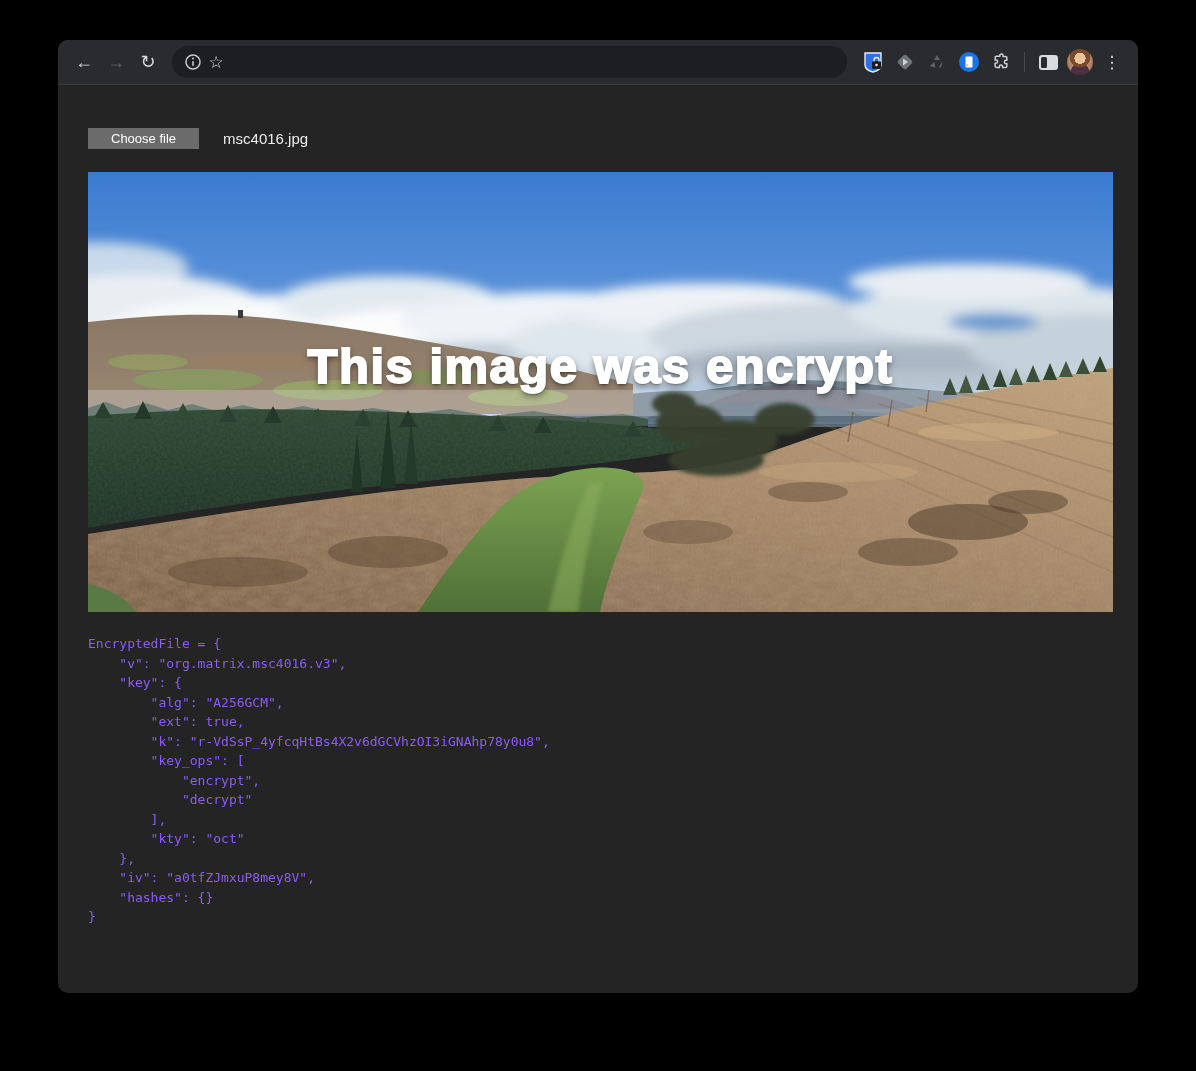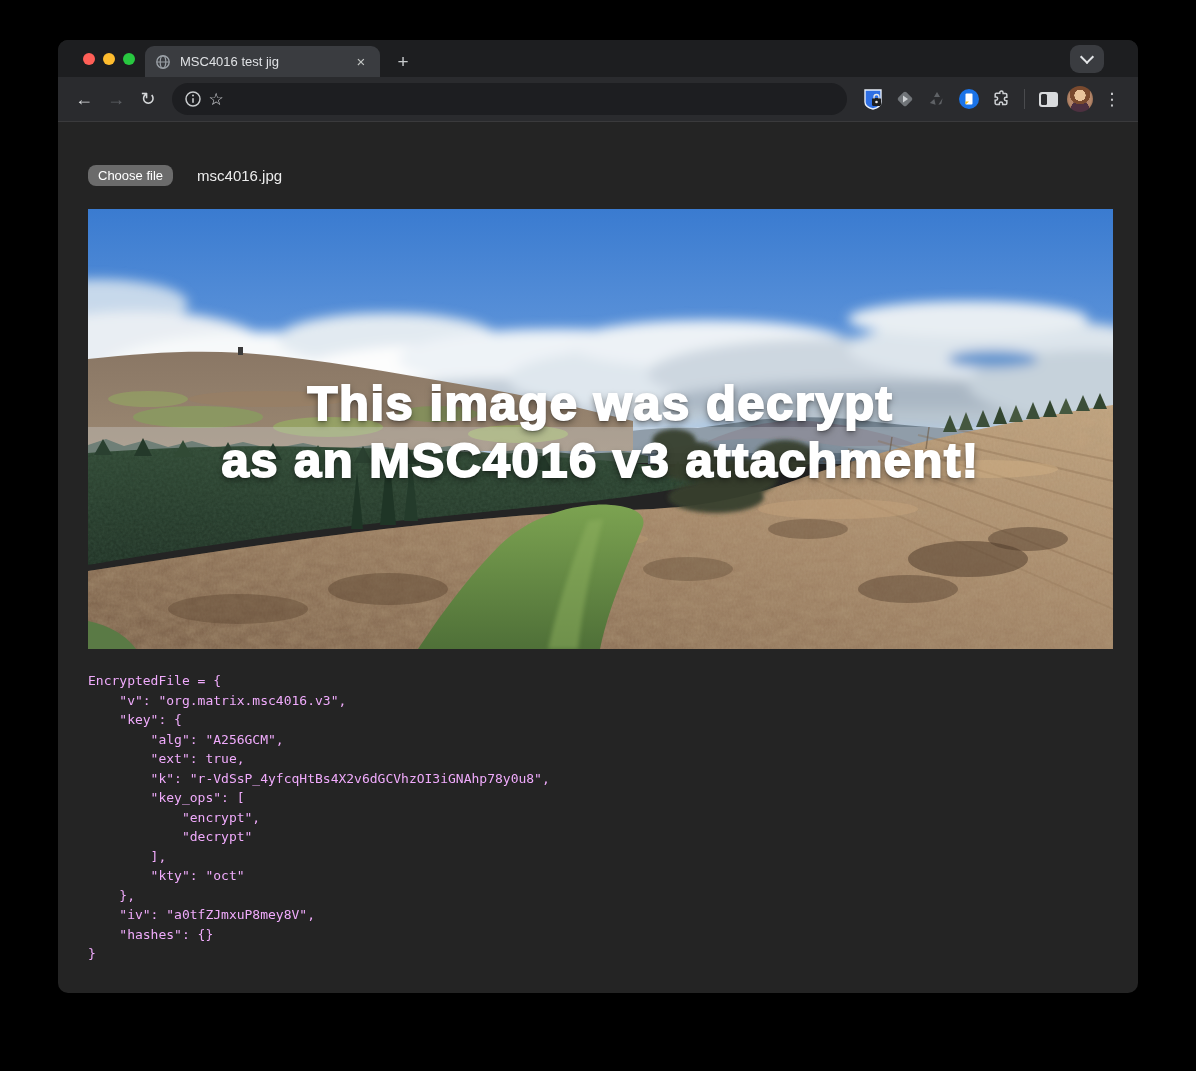--- a/index.html
+++ b/index.html
@@ -90,28 +90,6 @@
 
 <div class="window">
 
-  <div class="tabstrip">
-    <div class="traffic">
-      <span class="tl-red"></span>
-      <span class="tl-yellow"></span>
-      <span class="tl-green"></span>
-    </div>
-    <div class="tab">
-      <svg class="tab-favicon" viewBox="0 0 16 16">
-        <circle cx="8" cy="8" r="6.2" fill="none" stroke="#9aa0a6" stroke-width="1.4"></circle>
-        <ellipse cx="8" cy="8" rx="2.8" ry="6.2" fill="none" stroke="#9aa0a6" stroke-width="1.2"></ellipse>
-        <line x1="1.8" y1="8" x2="14.2" y2="8" stroke="#9aa0a6" stroke-width="1.2"></line>
-      </svg>
-      <span class="tab-title">MSC4016 test jig</span>
-      <span class="tab-close">×</span>
-    </div>
-    <div class="newtab">
-        <span>+</span>
-      </div>
-    <div class="tabsearch">
-      <span class="chev"></span>
-    </div>
-  </div>
 
   <div class="toolbar">
     <div class="navbtn">

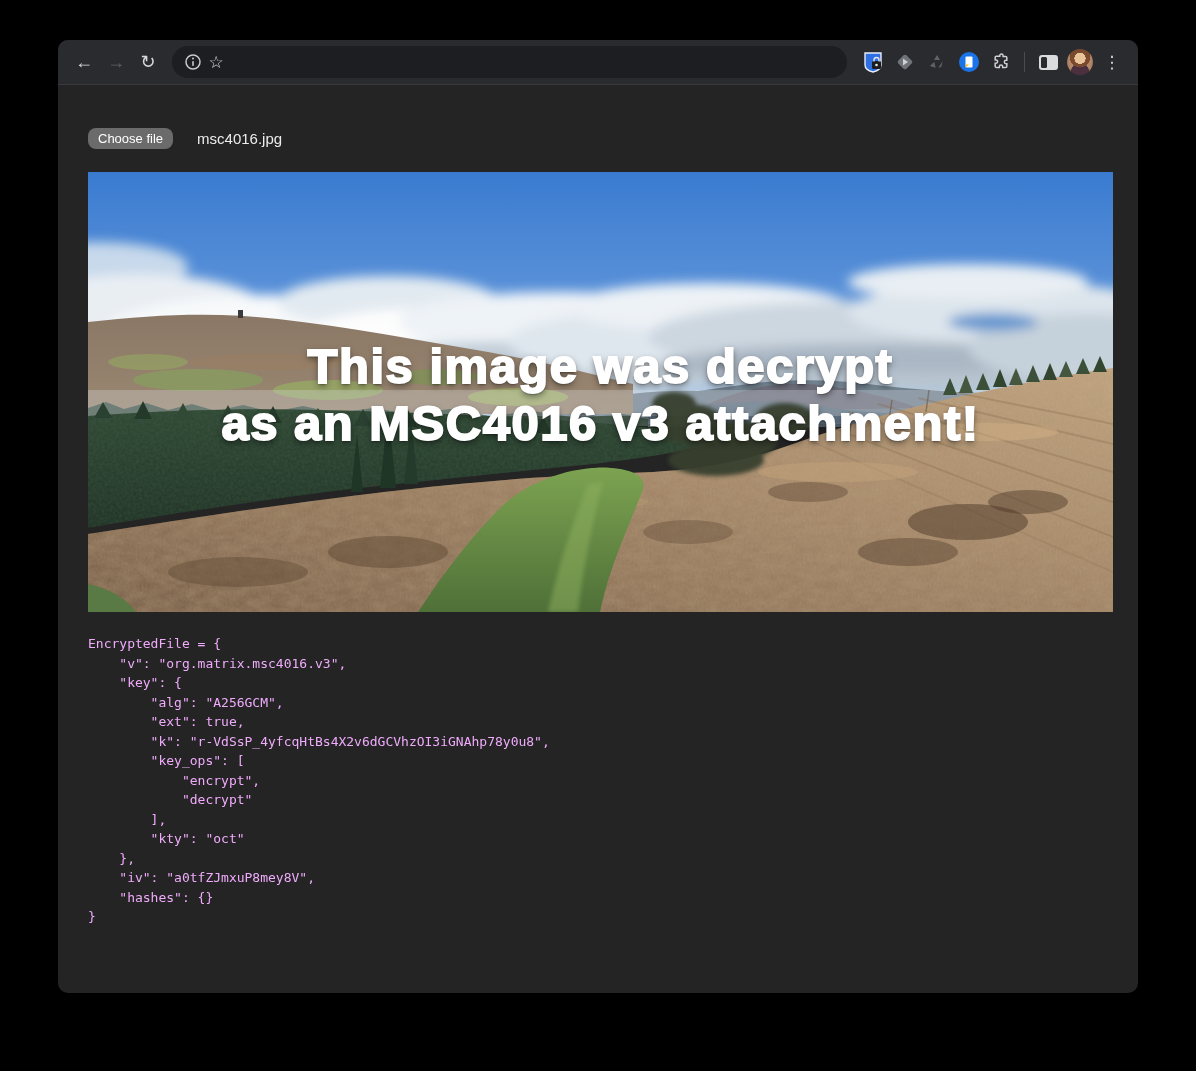--- a/index.html
+++ b/index.html
@@ -67,8 +67,8 @@
   .picker-label{font-size:16px;line-height:19px;}
   .file-row{margin-top:10px;display:flex;align-items:center;height:22px;}
   .choose-btn{
-    background:#6b6b6b;color:#ffffff;border:none;border-radius:8px;
-    font-size:13px;font-family:"Liberation Sans",sans-serif;padding:3px 10px;line-height:15px;
+    background:#6b6b6b;color:#ffffff;border:none;border-radius:0;
+    font-size:13px;font-family:"Liberation Sans",sans-serif;padding:3px 23px;line-height:15px;
   }
   .file-name{font-size:15px;color:#ececec;margin-left:24px;}
   .photo{position:relative;margin-top:23px;width:1025px;height:440px;overflow:hidden;}

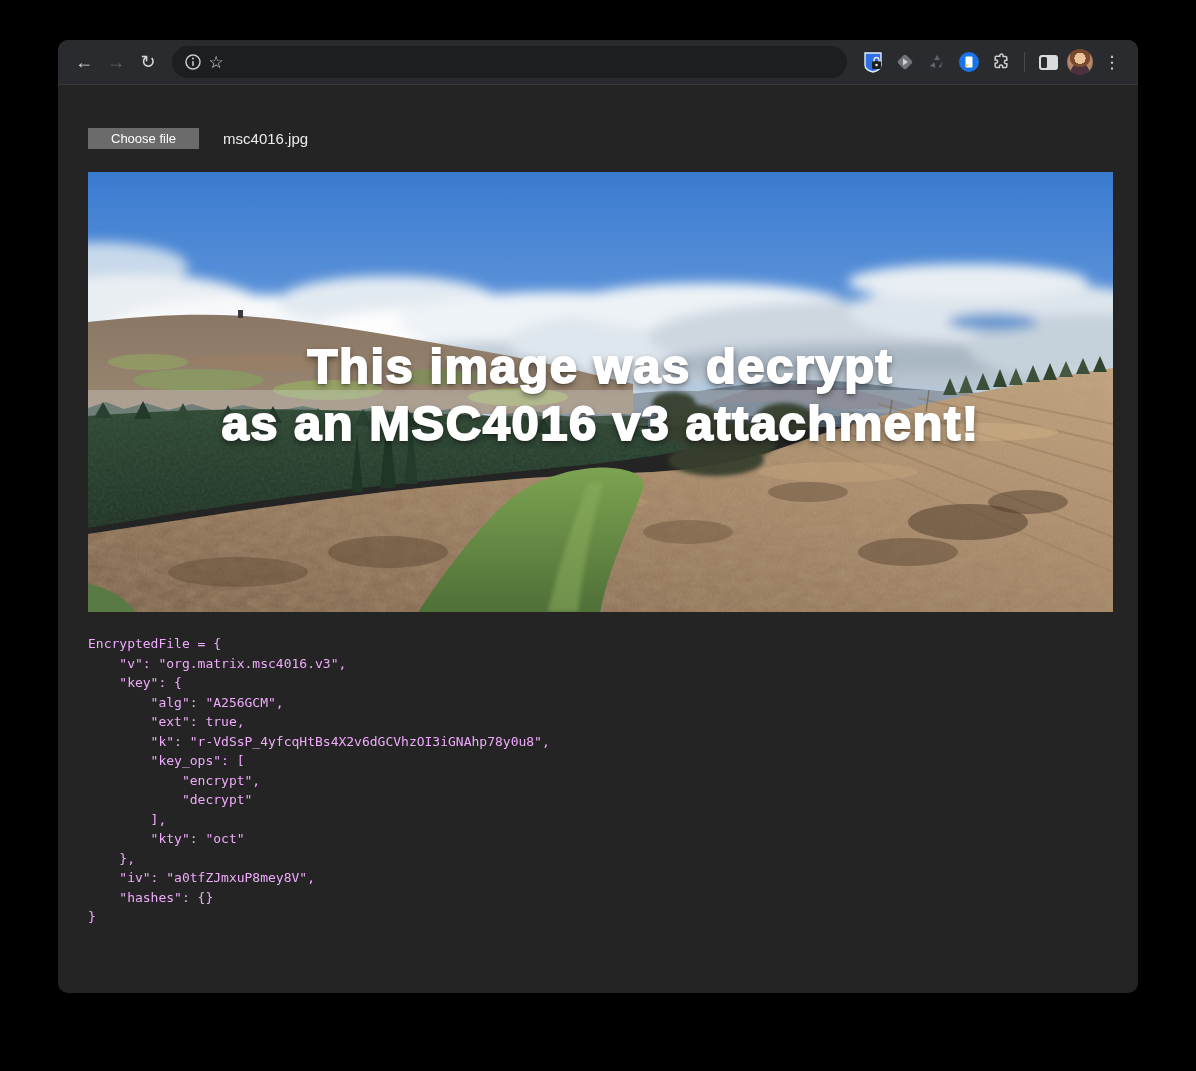--- a/index.html
+++ b/index.html
@@ -330,7 +330,7 @@
       </svg>
 
       <div class="caption">
-        <div>This image was decrypt</div>
+        <div>This image was encrypt</div>
         <div>as an MSC4016 v3 attachment!</div>
       </div>
     </div>

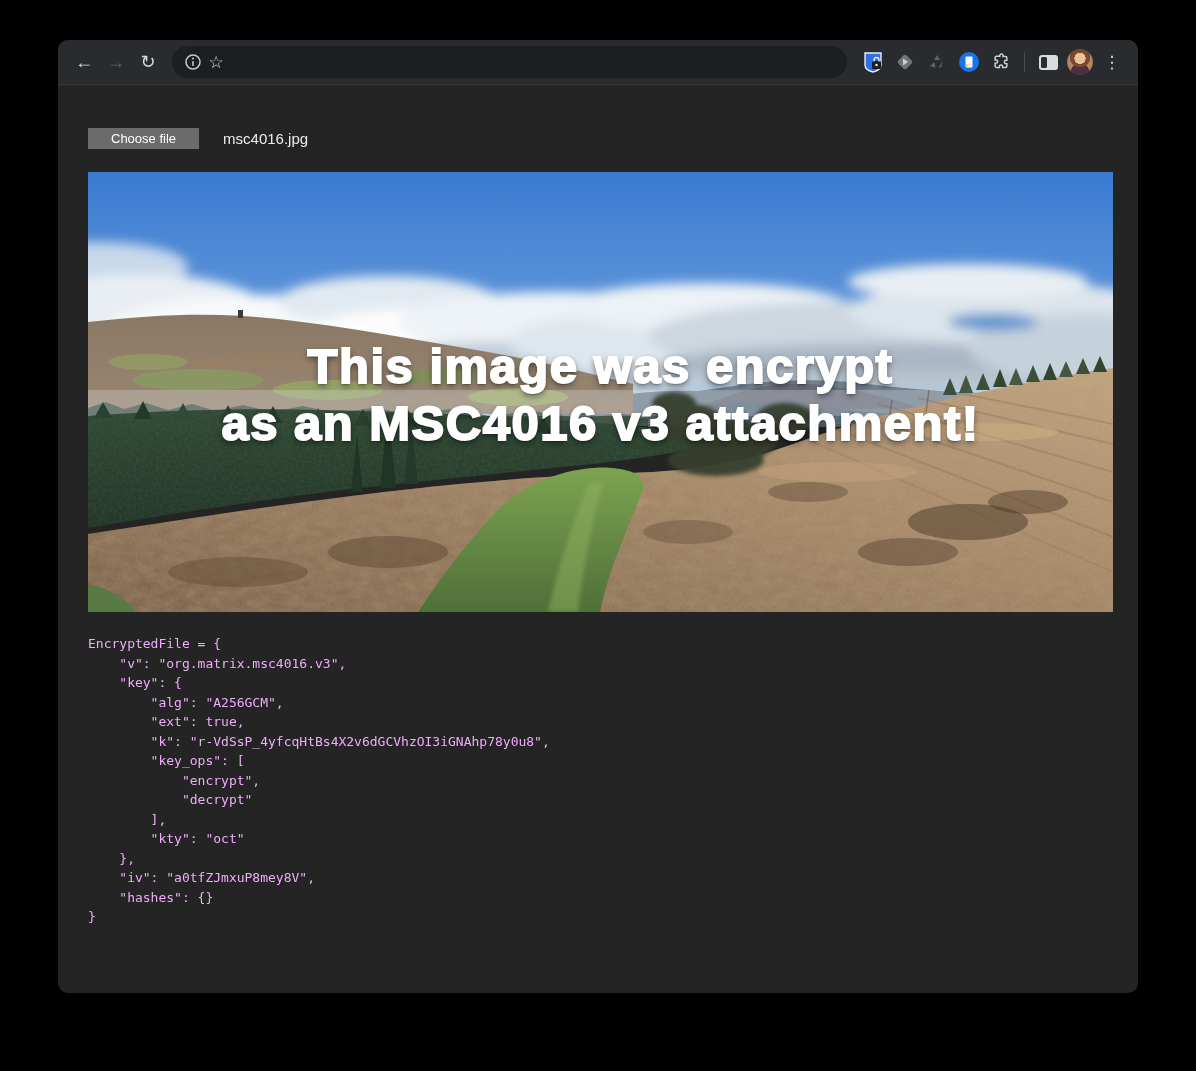--- a/index.html
+++ b/index.html
@@ -331,7 +331,6 @@
 
       <div class="caption">
         <div>This image was encrypt</div>
-        <div>as an MSC4016 v3 attachment!</div>
       </div>
     </div>
 

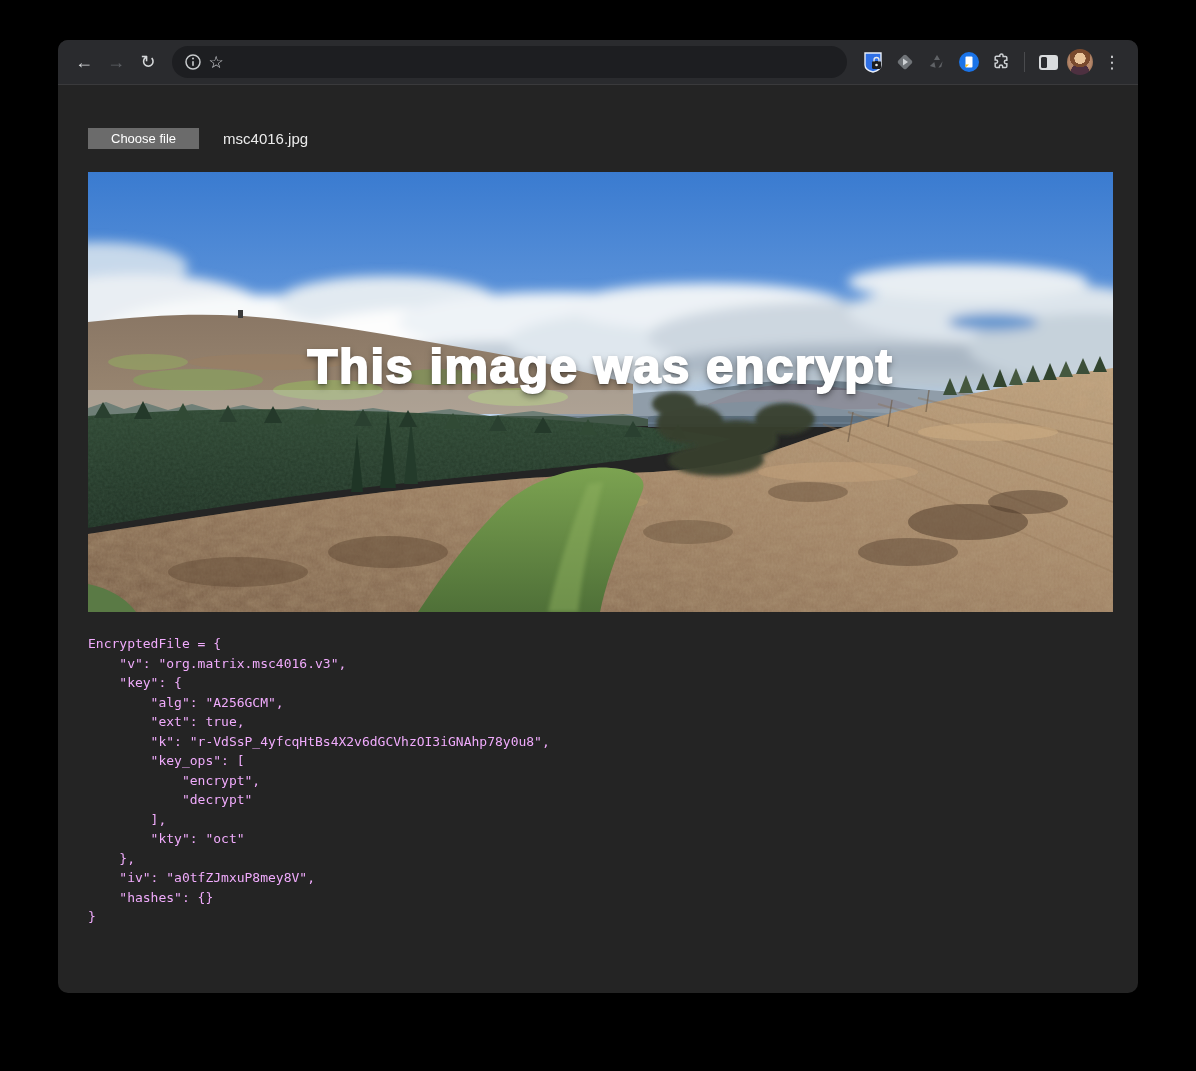--- a/index.html
+++ b/index.html
@@ -82,7 +82,7 @@
   }
   pre.code{
     margin:22px 0 0 0;font-family:"DejaVu Sans Mono","Liberation Mono",monospace;
-    font-size:13px;line-height:19.5px;color:#f0abfc;
+    font-size:13px;line-height:19.5px;color:#8b5cf6;
   }
 </style>
 </head>

